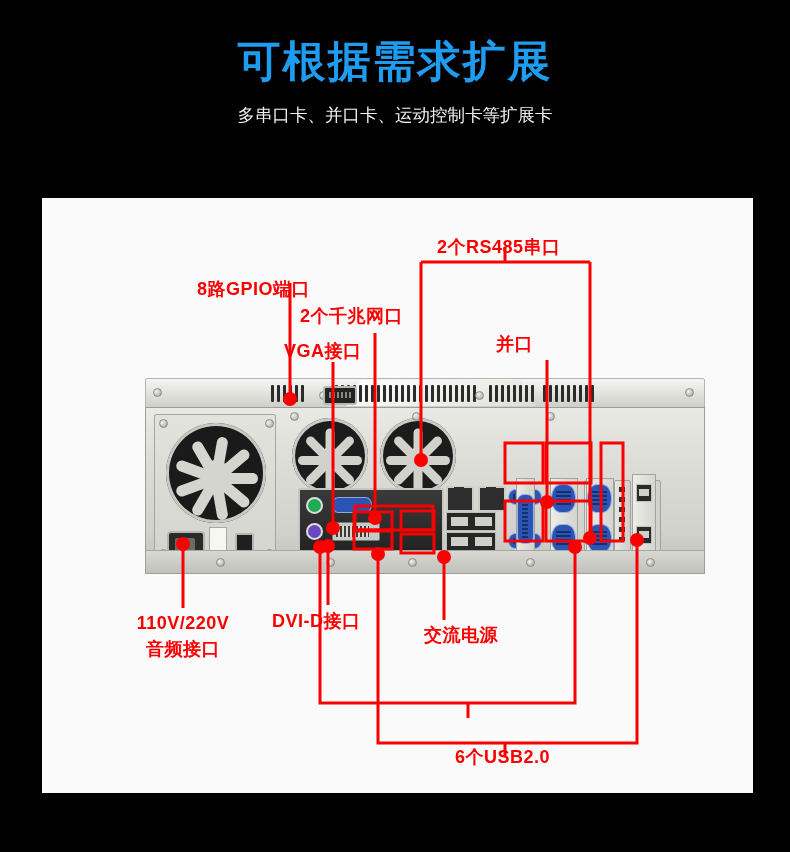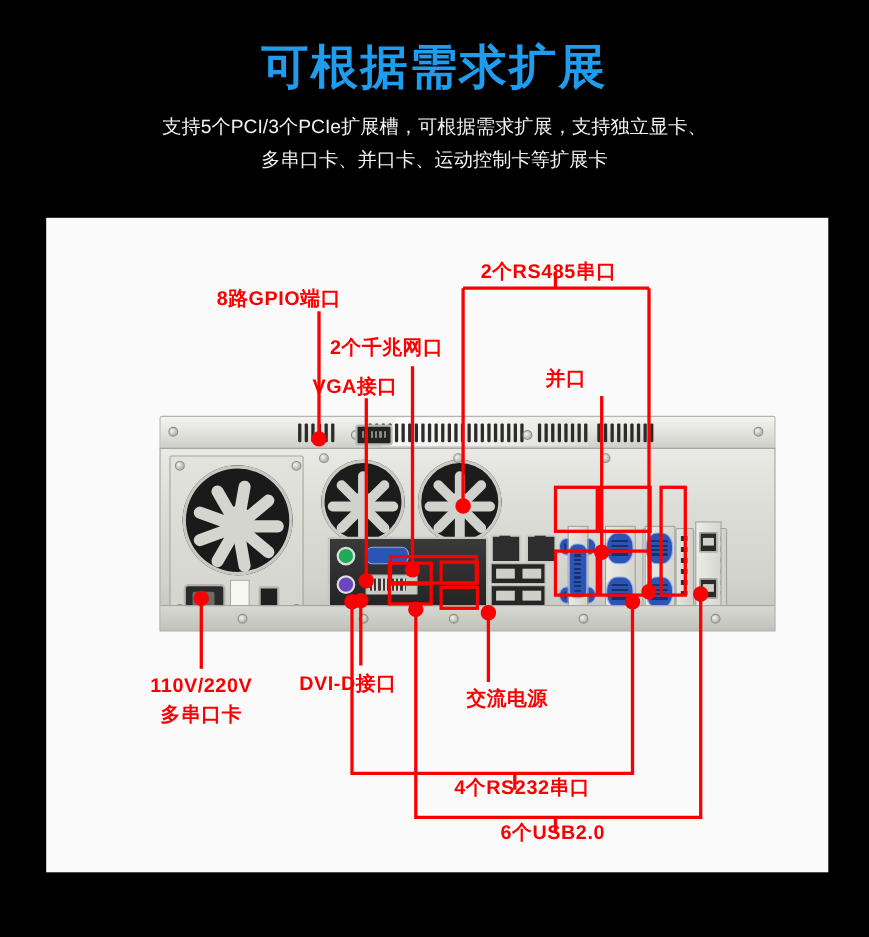--- a/index.html
+++ b/index.html
@@ -259,7 +259,6 @@
   <div class="hdr">
     <div class="title">可根据需求扩展</div>
     <div class="subtitle">
-      <div>支持5个PCI/3个PCIe扩展槽，可根据需求扩展，支持独立显卡、</div>
       <div>多串口卡、并口卡、运动控制卡等扩展卡</div>
     </div>
   </div>

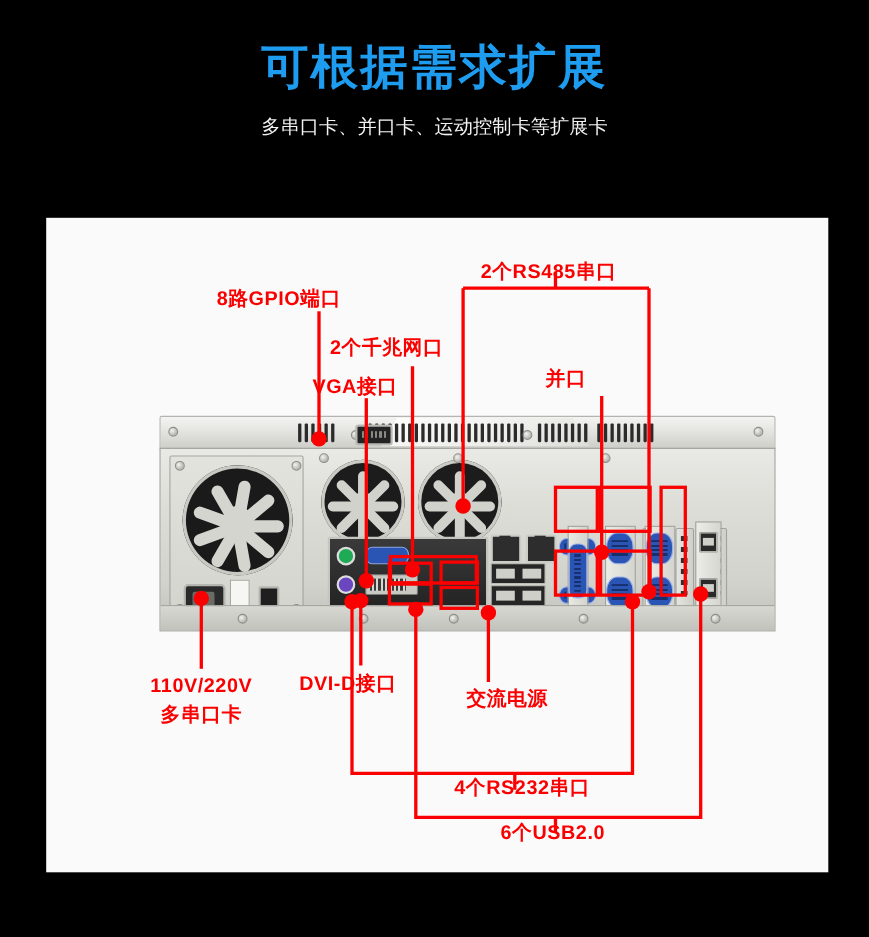--- a/index.html
+++ b/index.html
@@ -492,7 +492,7 @@
     </g>
   </svg>
 
-  <div class="lbl" style="left:197px;top:260px">8路GPIO端口</div>
+  <div class="lbl" style="left:197px;top:278px">8路GPIO端口</div>
 
   <div class="lbl" style="left:300px;top:305px">2个千兆网口</div>
 

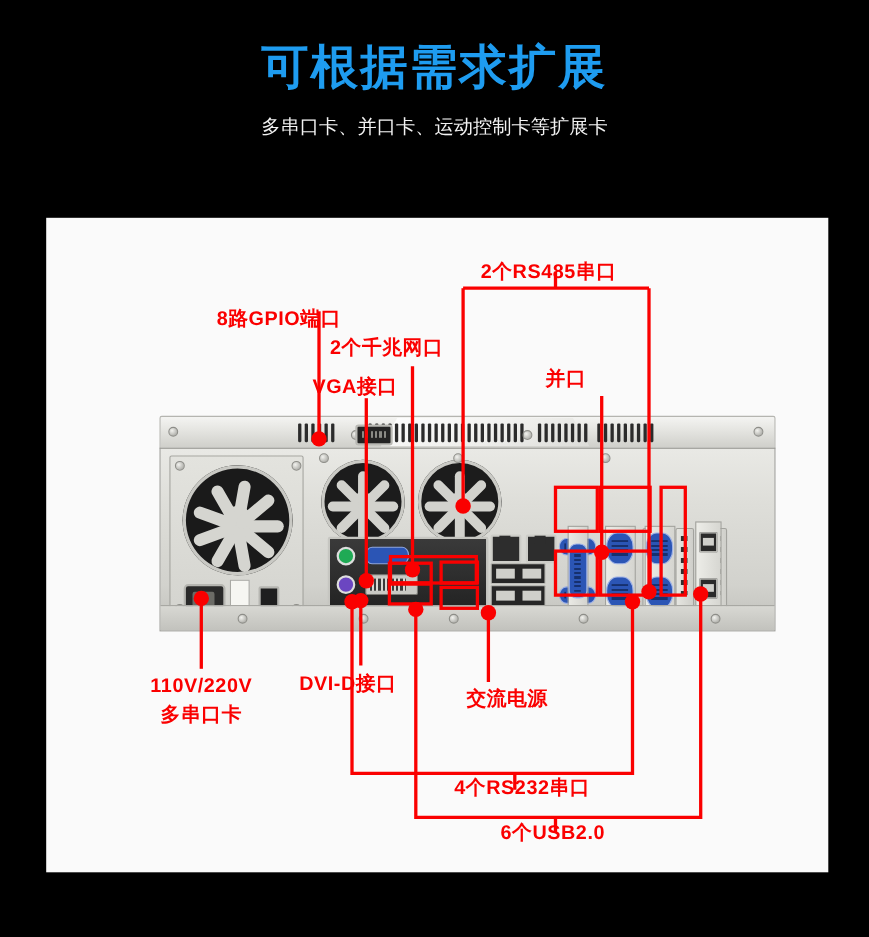--- a/index.html
+++ b/index.html
@@ -503,7 +503,7 @@
   <div class="lbl" style="left:496px;top:333px">并口</div>
 
   <div class="lbl c" style="left:120px;top:612px;width:126px">110V/220V</div>
-  <div class="lbl c" style="left:120px;top:638px;width:126px">多串口卡</div>
+  <div class="lbl c" style="left:120px;top:638px;width:126px">音频接口</div>
 
   <div class="lbl" style="left:272px;top:610px">DVI-D接口</div>
 

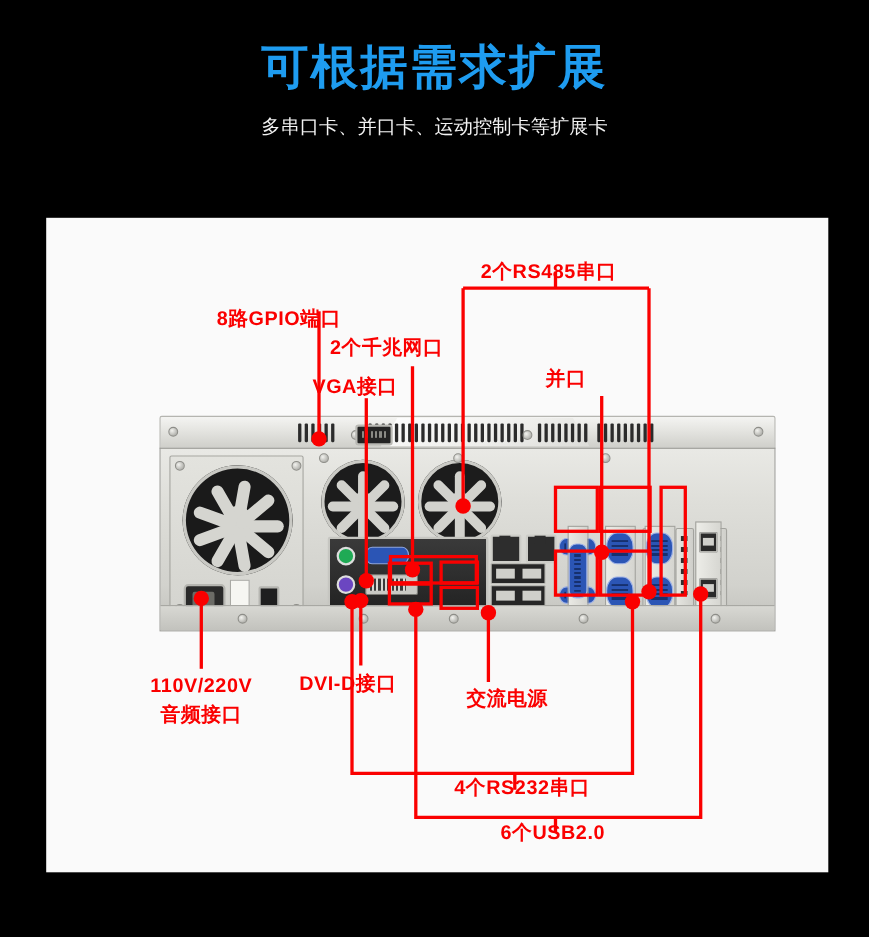--- a/index.html
+++ b/index.html
@@ -509,7 +509,6 @@
 
   <div class="lbl" style="left:424px;top:624px">交流电源</div>
 
-  <div class="lbl" style="left:413px;top:705px">4个RS232串口</div>
 
   <div class="lbl" style="left:455px;top:746px">6个USB2.0</div>
 

